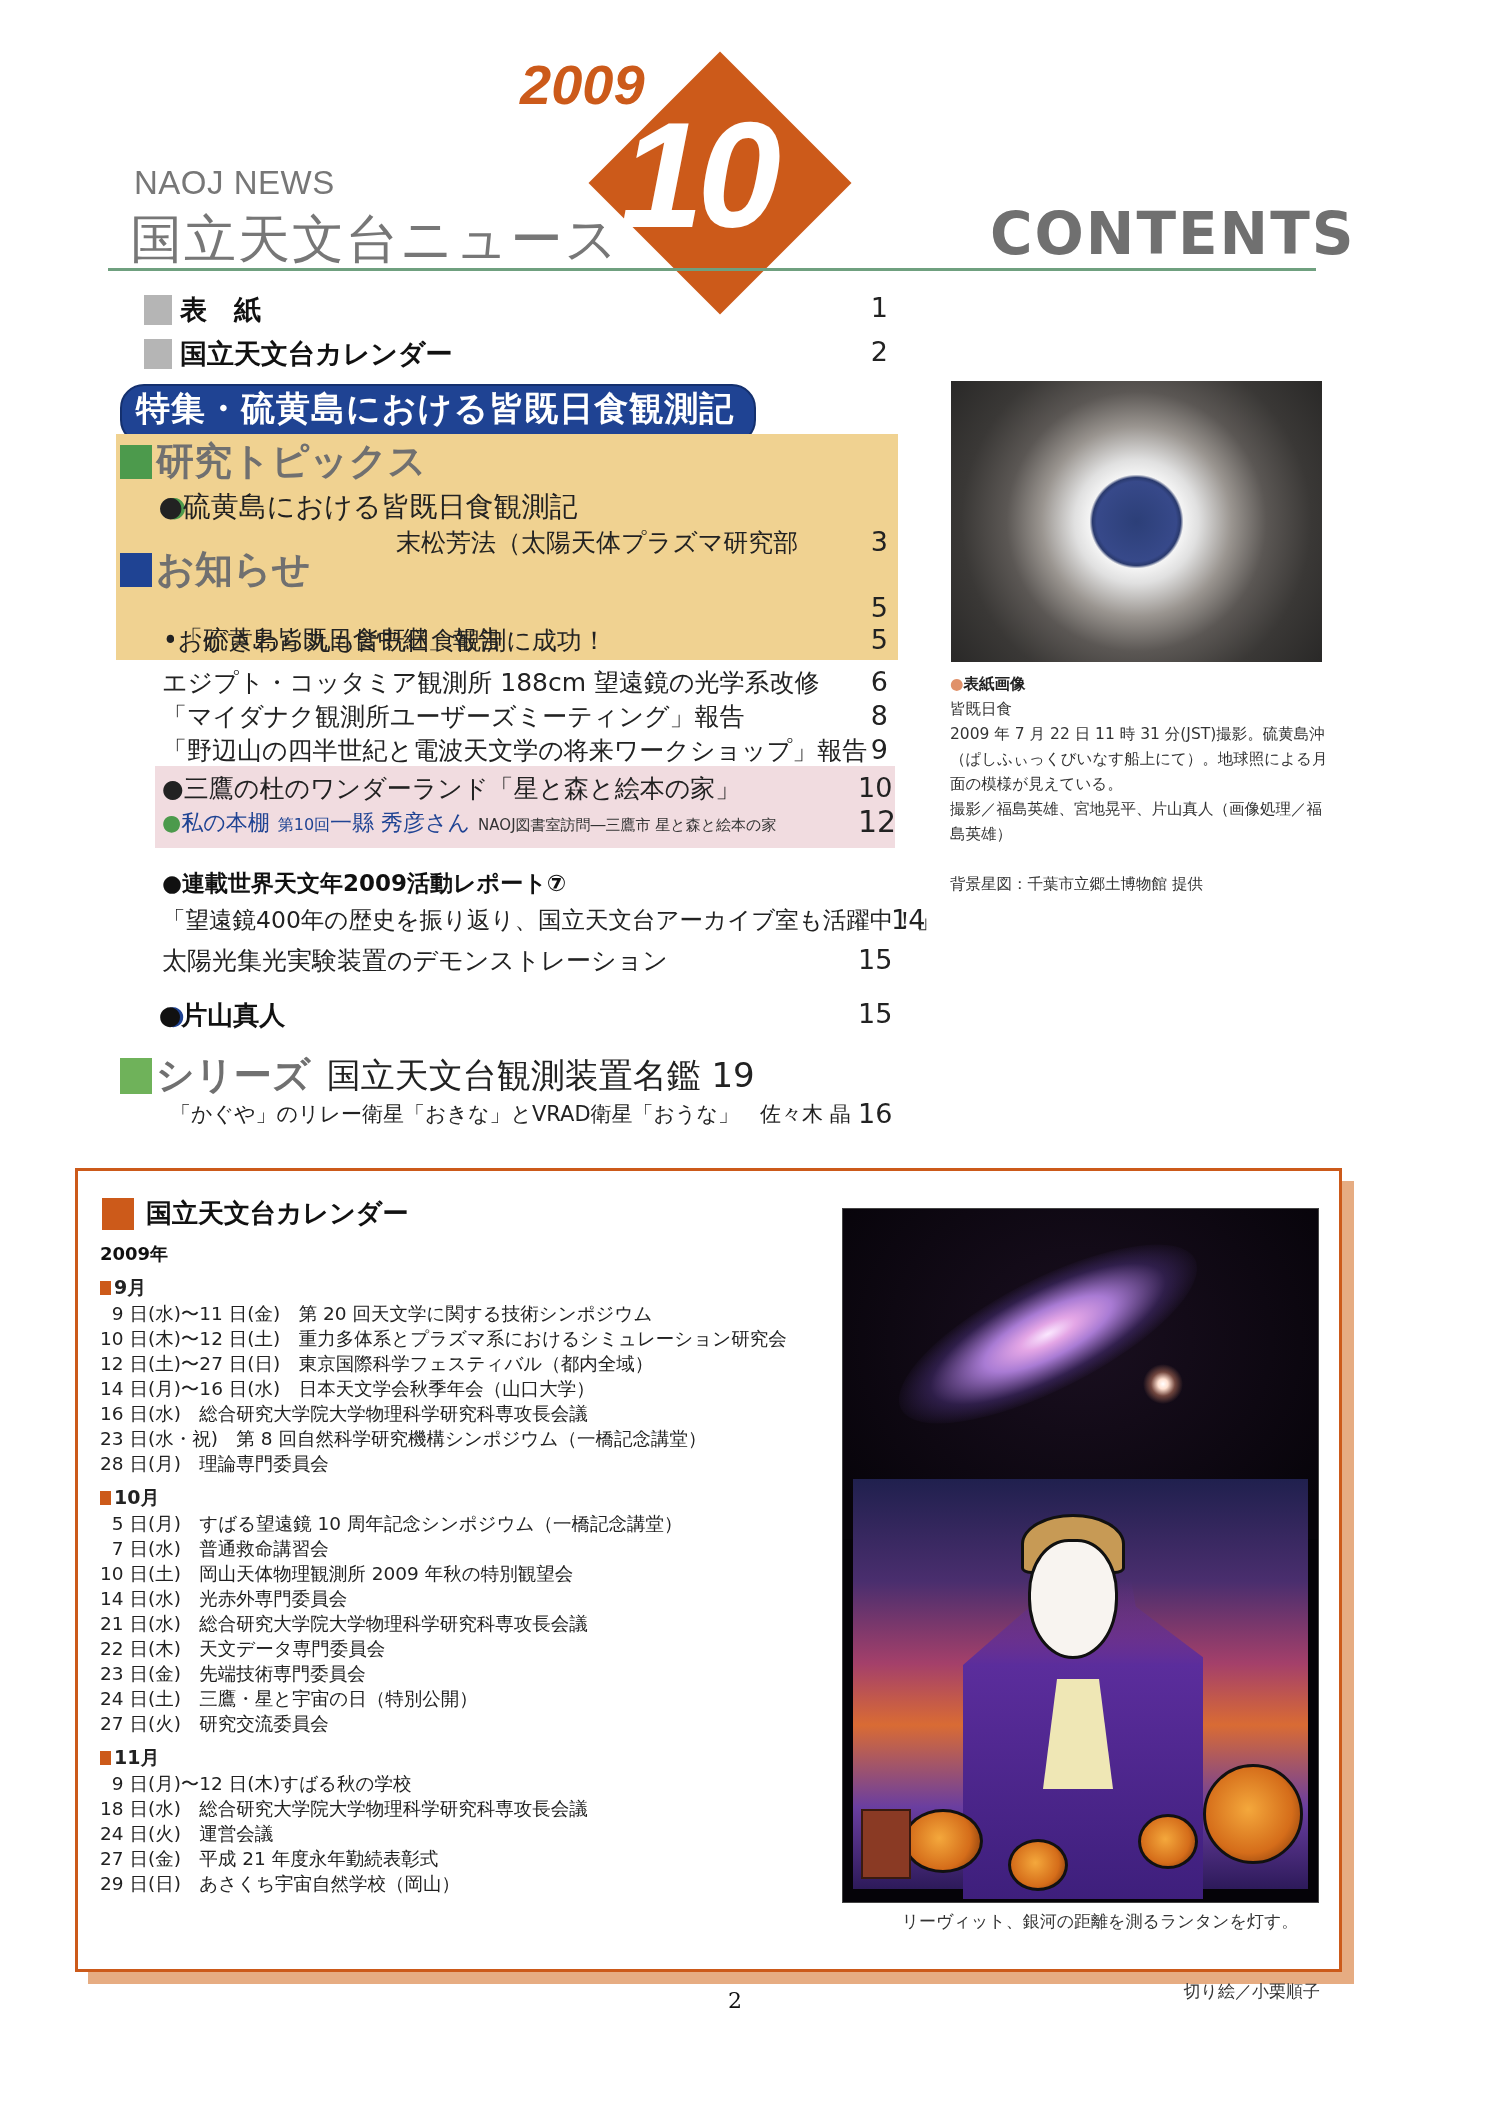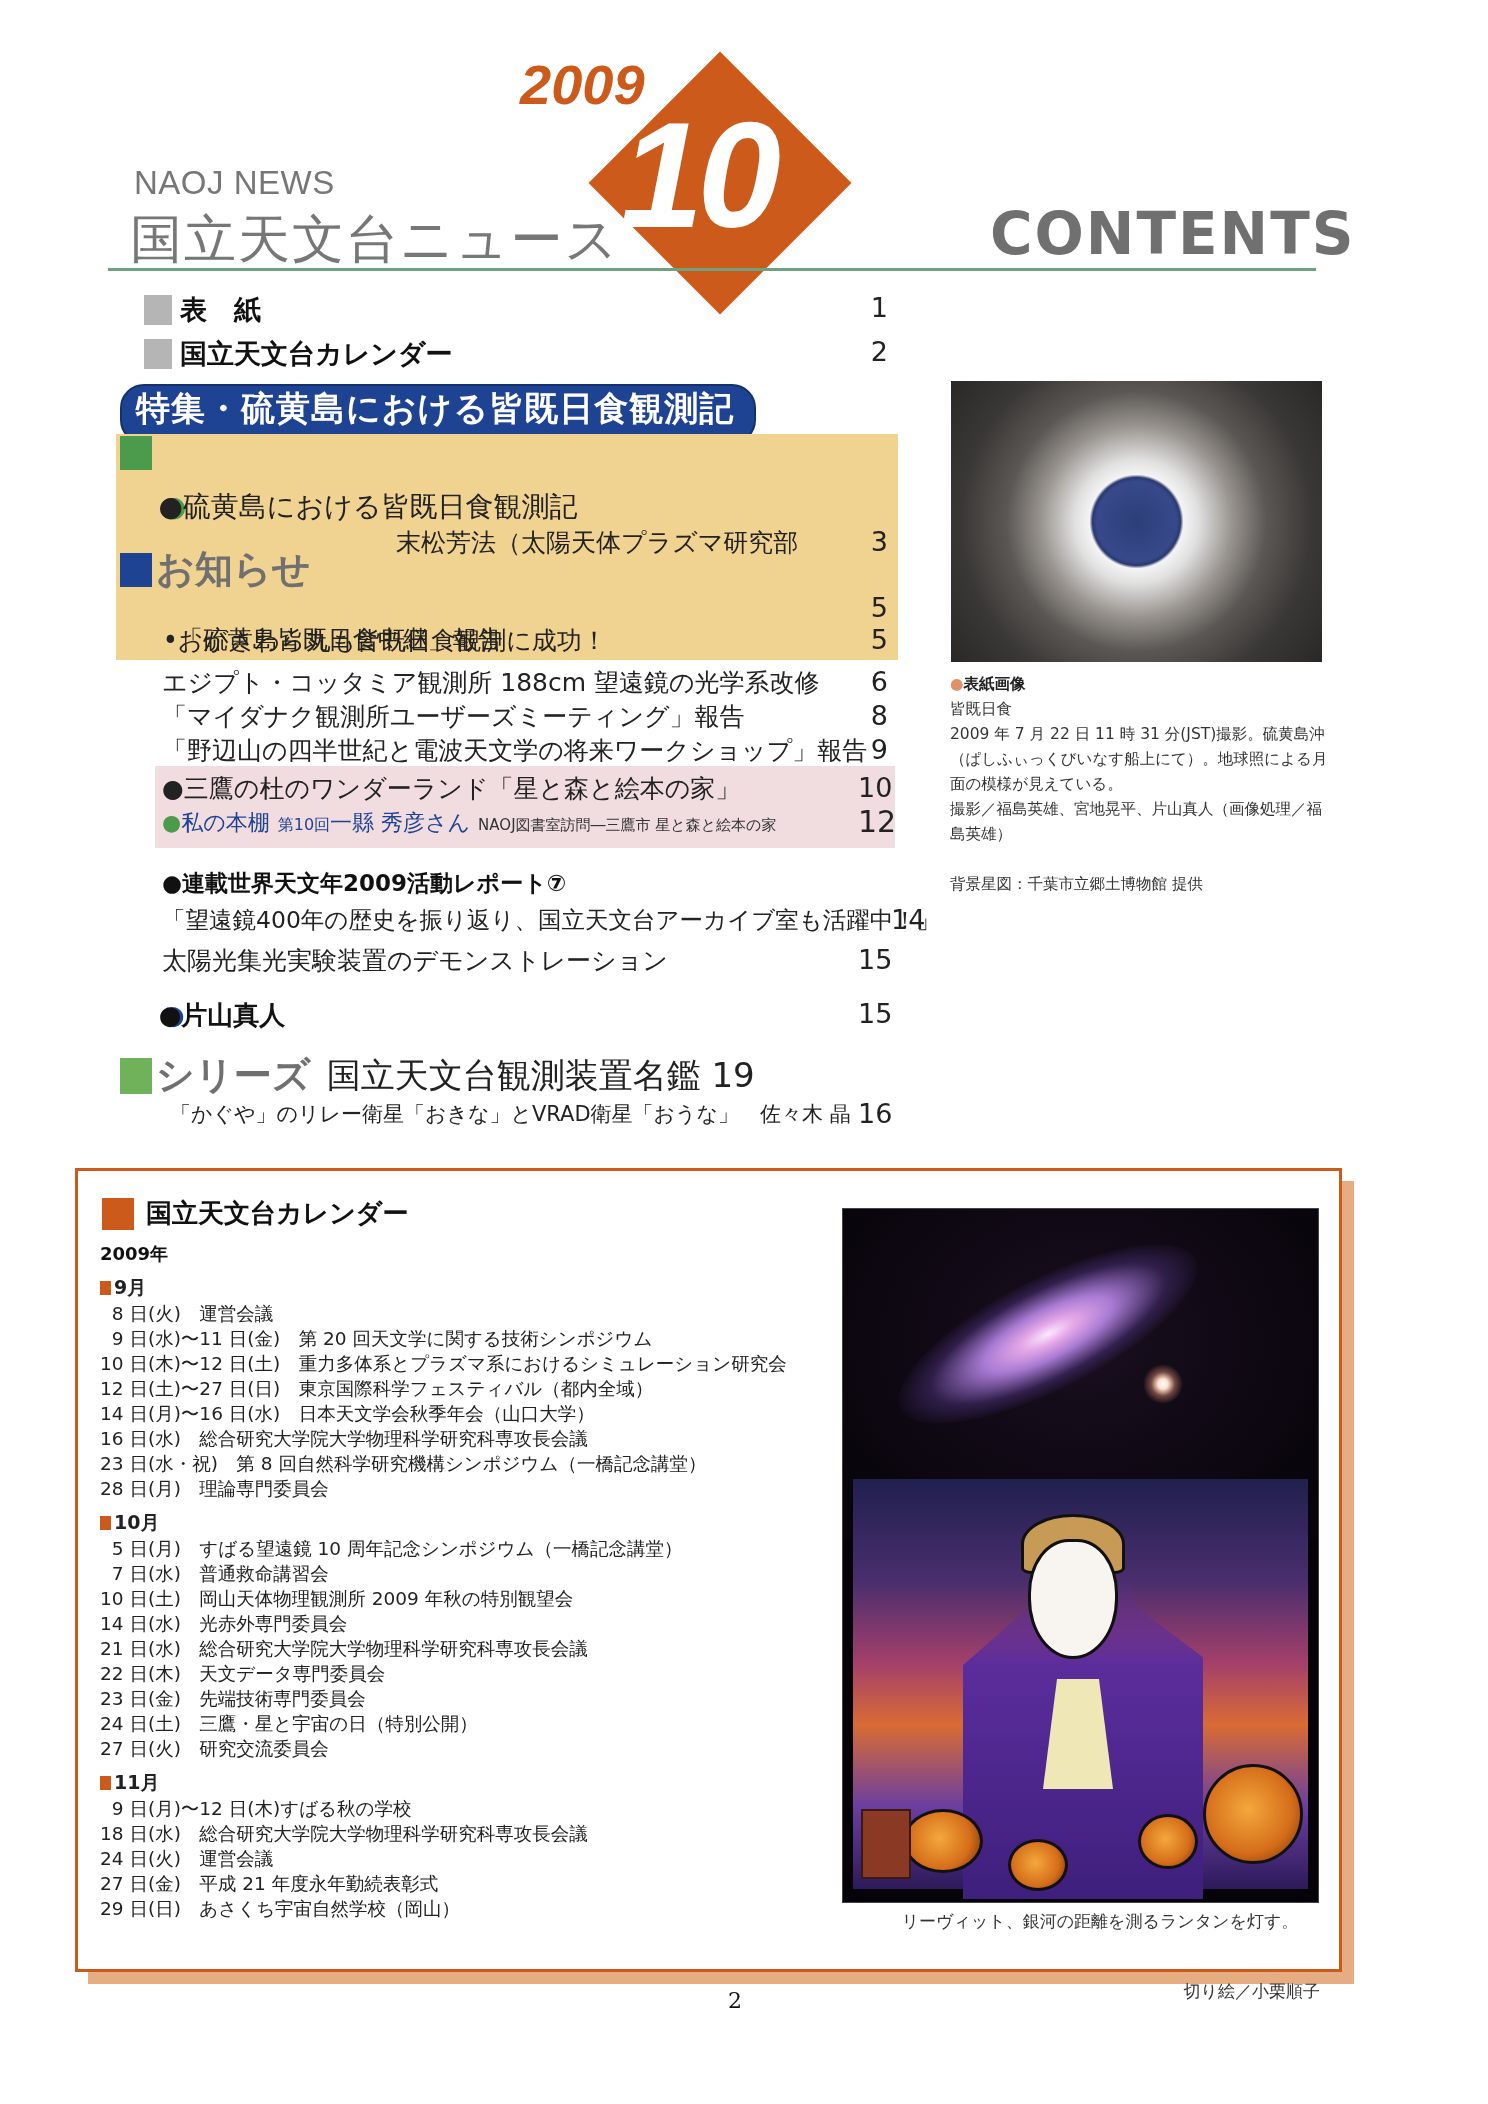--- a/index.html
+++ b/index.html
@@ -100,6 +100,7 @@
 
 <div class="toc-row" style="left:120px; top:436px;">
   <span class="sec-sq" style="background:#4c9a4c;"></span>
+  <span class="sec-head">研究トピックス</span>
 </div>
 <div class="abs txt26" style="left:162px; top:488px; font-size:28px;">
   <span class="bullet-green">●</span><span style="margin-left:-28px;">●硫黄島における皆既日食観測記</span>

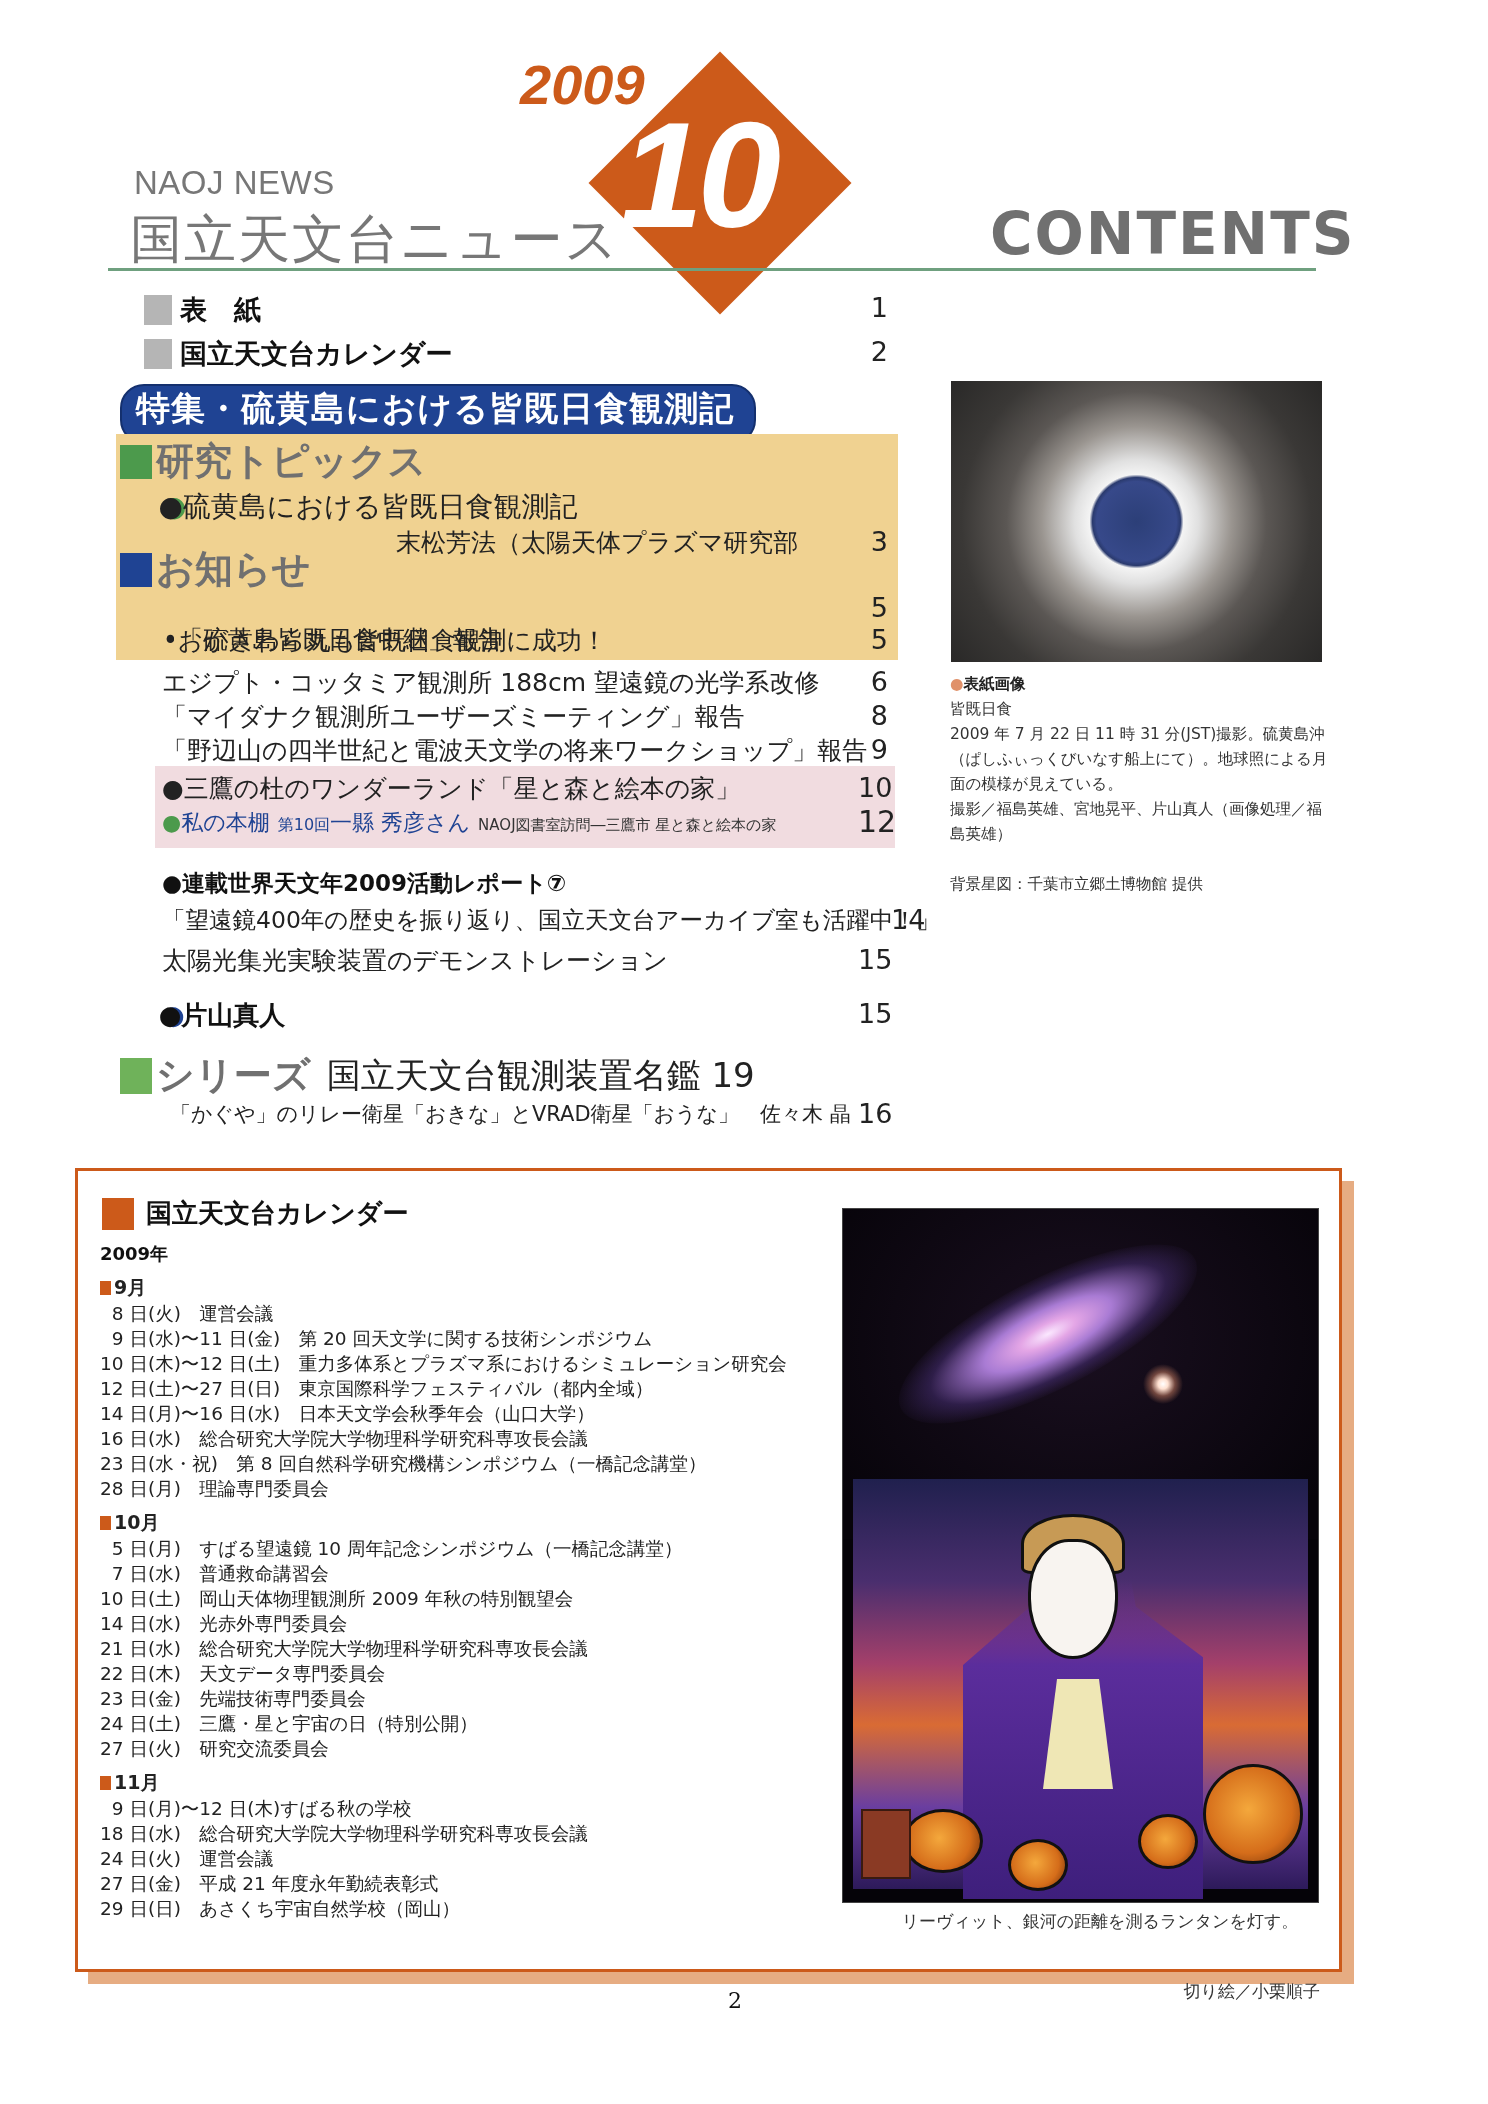--- a/index.html
+++ b/index.html
@@ -179,7 +179,6 @@
       <span class="msq"></span>
       <span>9月</span>
     </div>
-  <div class="cal-ev">  8 日(火)　運営会議</div>
   <div class="cal-ev">  9 日(水)〜11 日(金)　第 20 回天文学に関する技術シンポジウム</div>
   <div class="cal-ev">10 日(木)〜12 日(土)　重力多体系とプラズマ系におけるシミュレーション研究会</div>
   <div class="cal-ev">12 日(土)〜27 日(日)　東京国際科学フェスティバル（都内全域）</div>

